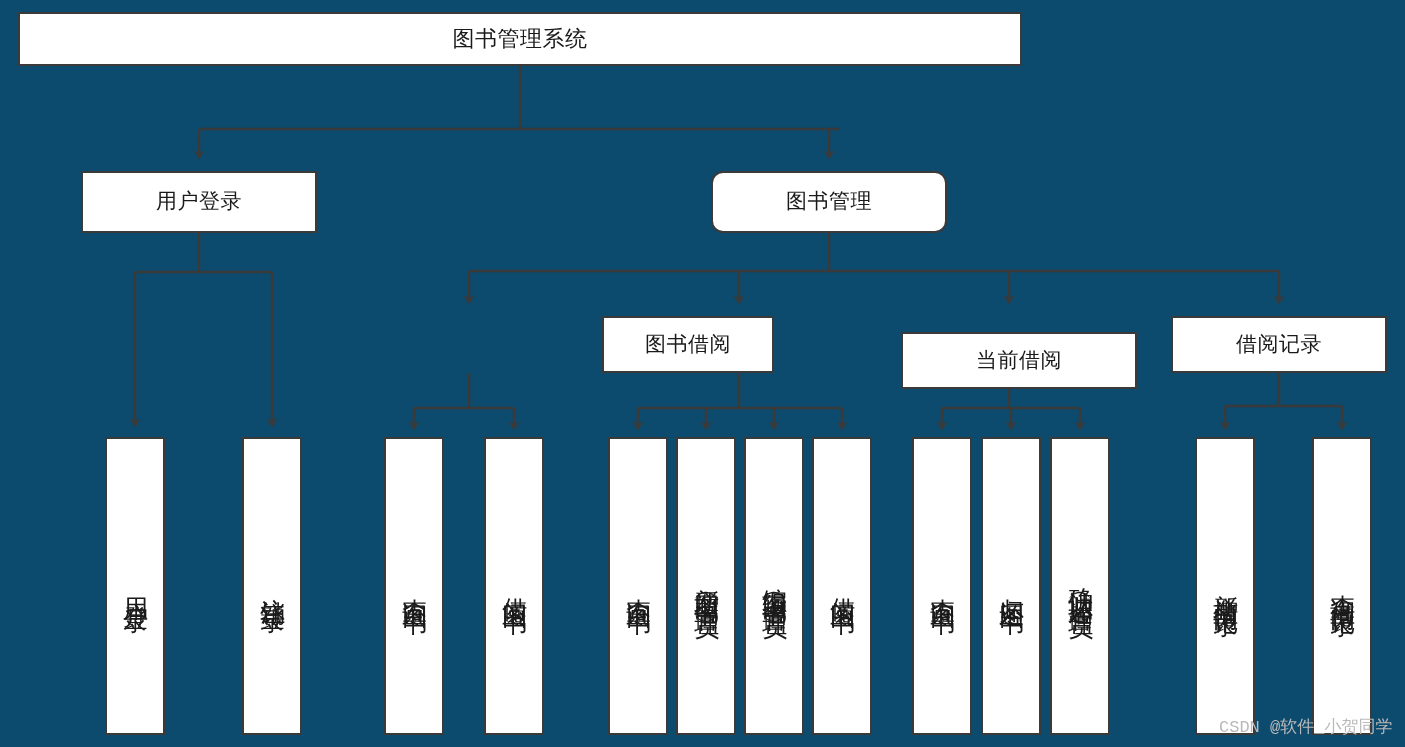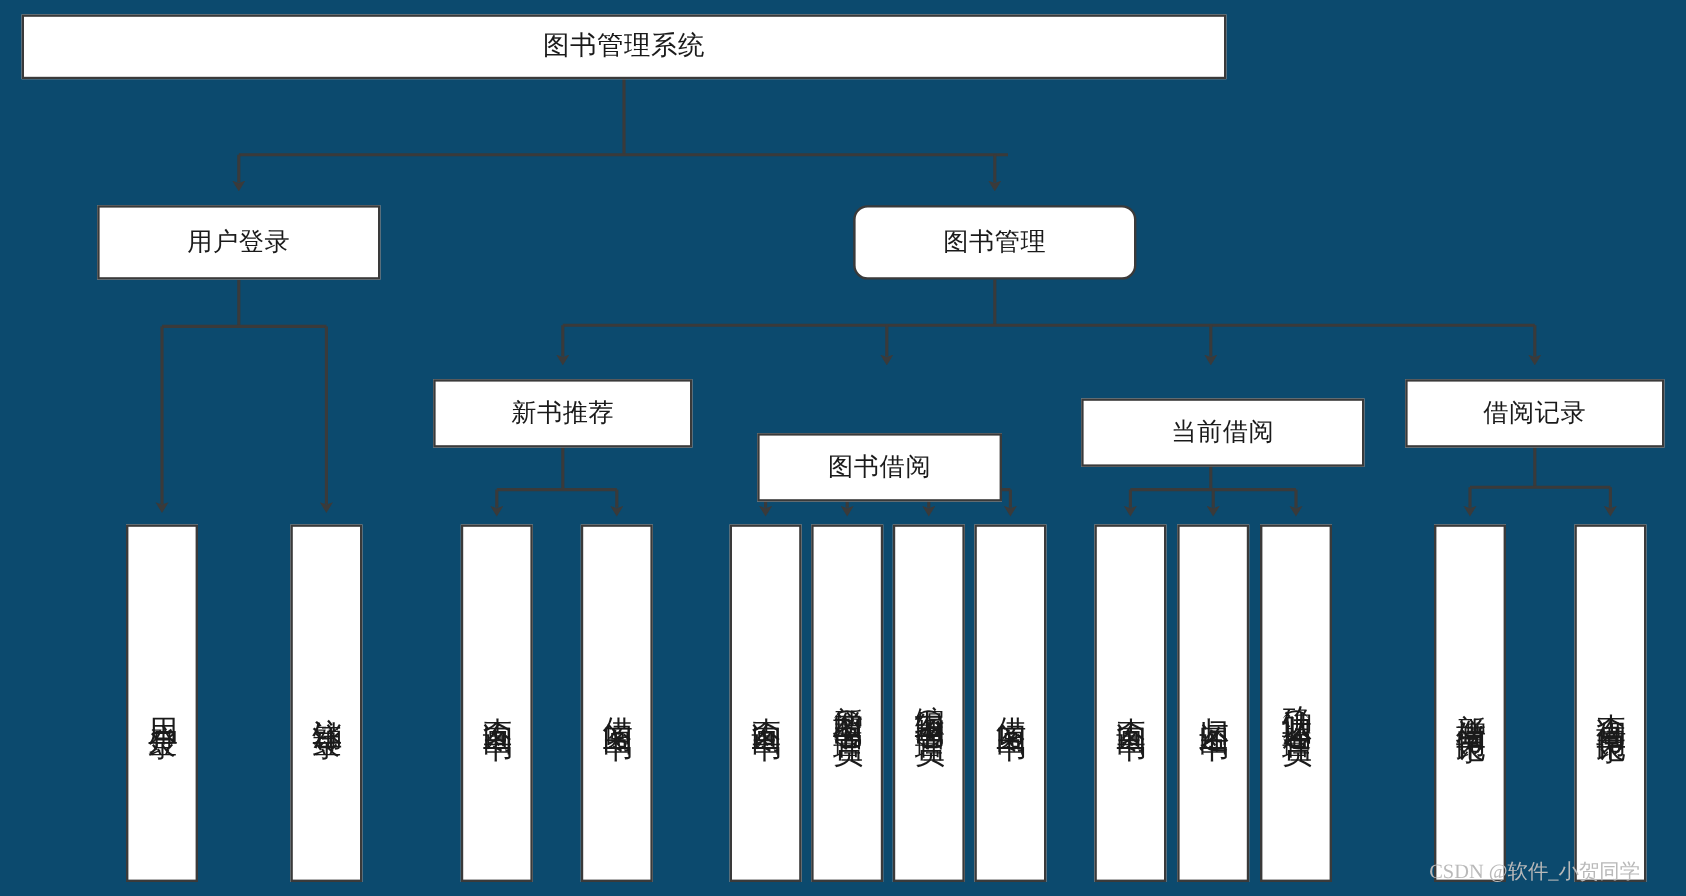--- a/index.html
+++ b/index.html
@@ -128,9 +128,6 @@
     <span class="node-label">图书管理</span>
   </div>
 
-  <div class="node horizontal" style="left:361px; top:316px; width:216px; height:57px;">
-    <span class="node-label">新书推荐</span>
-  </div>
   <div class="node horizontal" style="left:631px; top:316px; width:204px; height:57px;margin-top:45px;">
     <span class="node-label">图书借阅</span>
   </div>

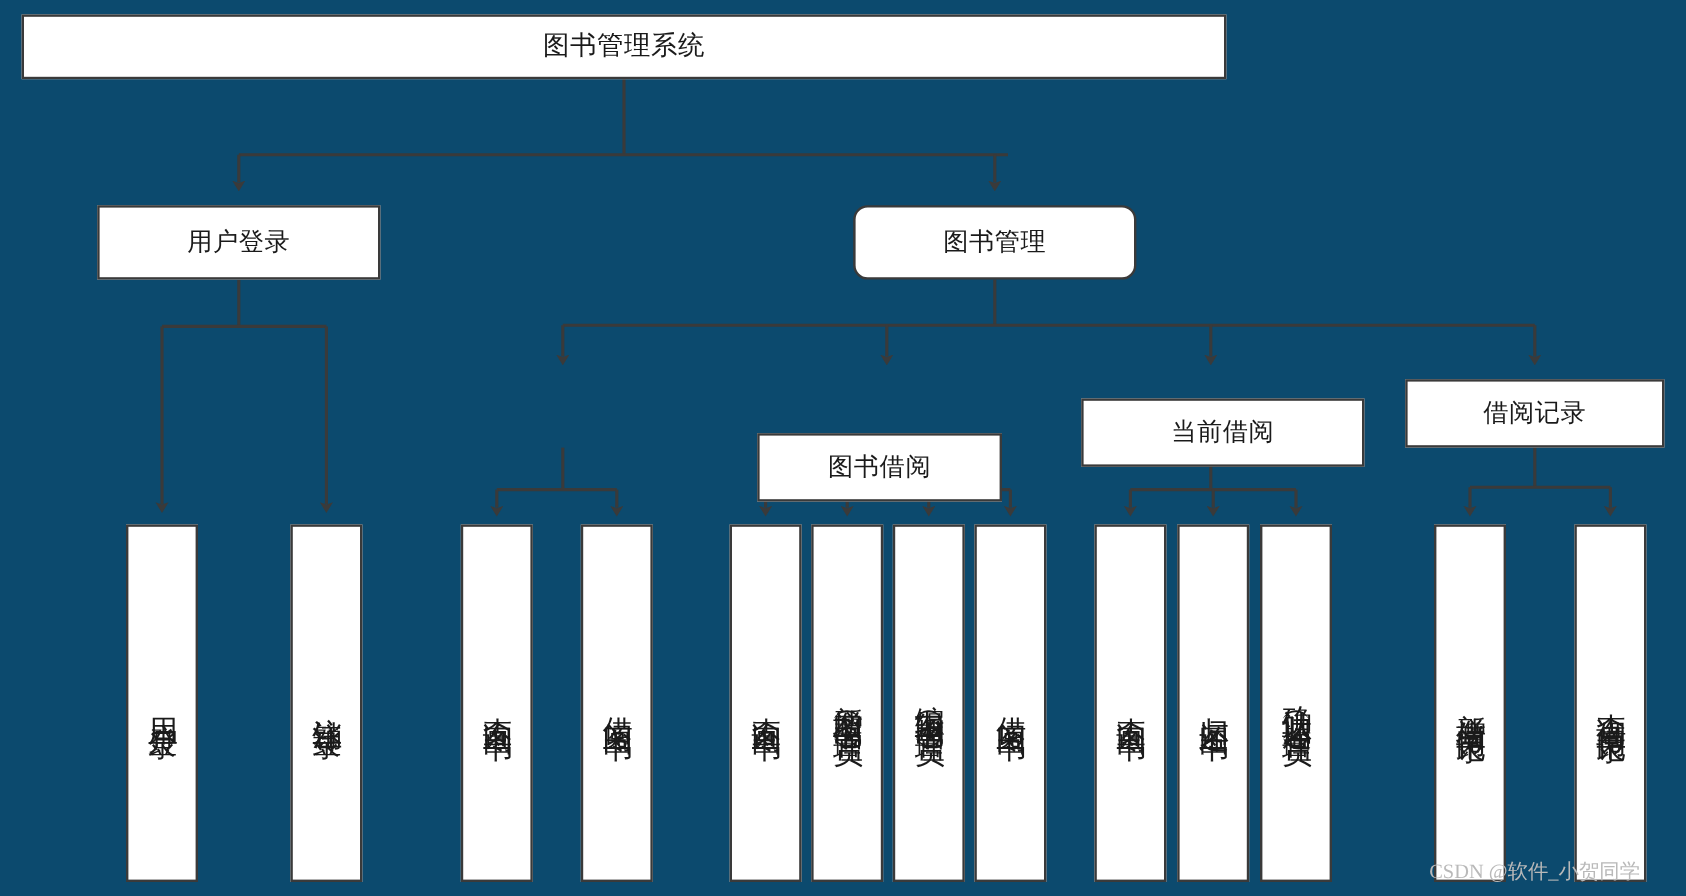--- a/index.html
+++ b/index.html
@@ -128,7 +128,7 @@
     <span class="node-label">图书管理</span>
   </div>
 
-  <div class="node horizontal" style="left:631px; top:316px; width:204px; height:57px;margin-top:45px;">
+  <div class="node horizontal" style="left:602px; top:316px; width:172px; height:57px;">
     <span class="node-label">图书借阅</span>
   </div>
   <div class="node horizontal" style="left:901px; top:316px; width:236px; height:57px;margin-top:16px;">

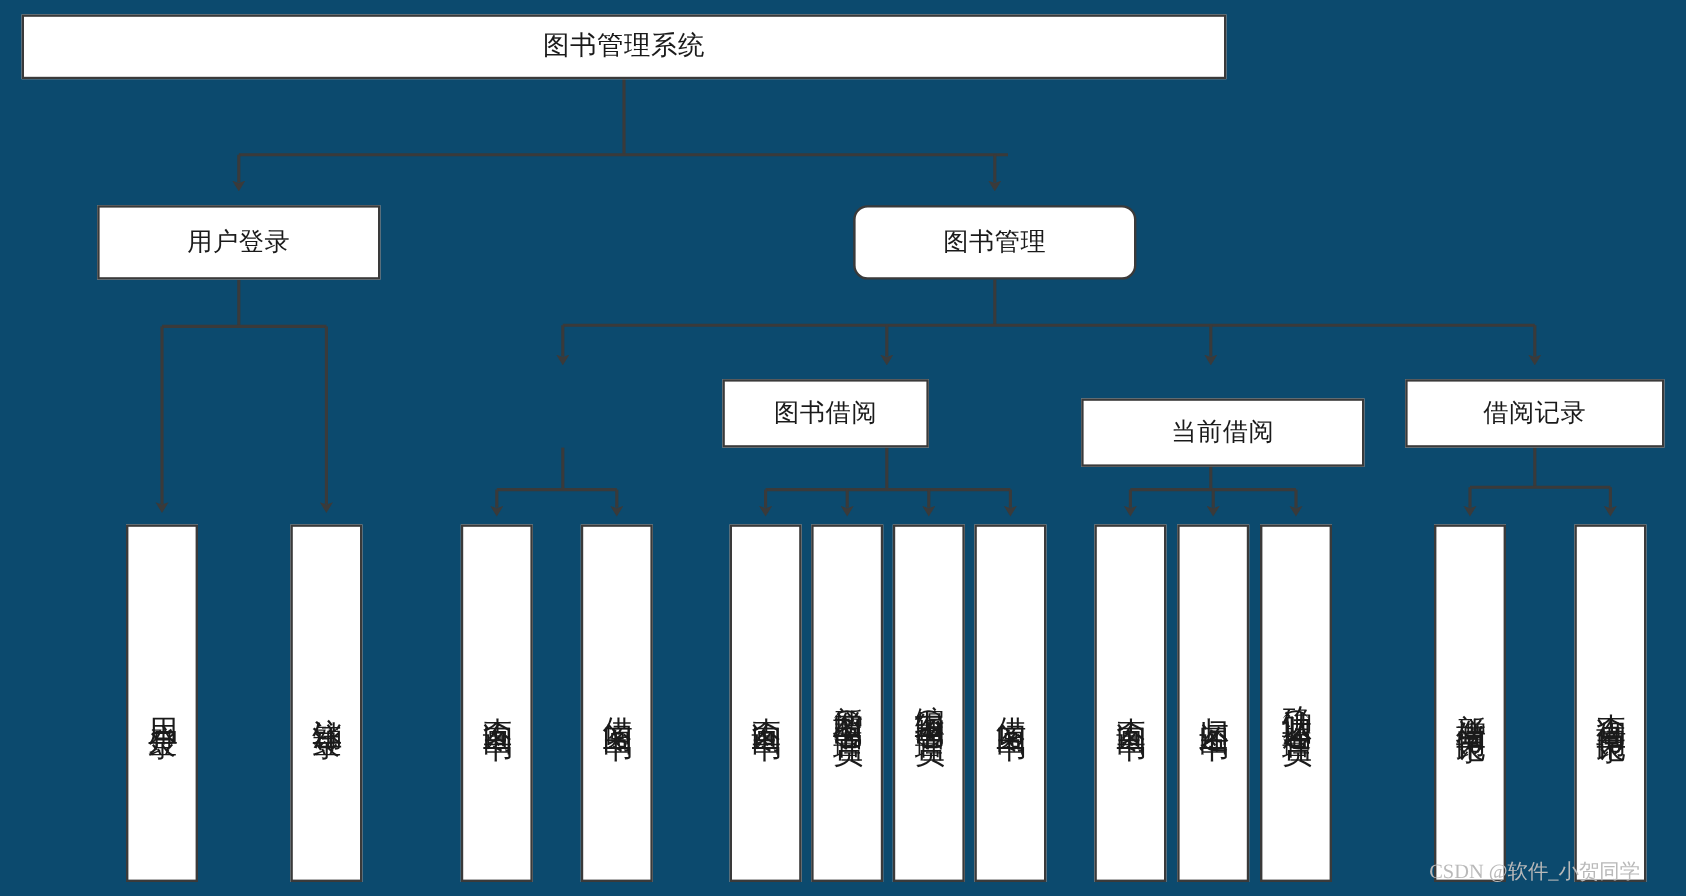--- a/index.html
+++ b/index.html
@@ -59,7 +59,8 @@
     font-size: 17px;
     white-space: nowrap;
     pointer-events: none;
-    font-family: Liberation Serif, serif;
+    font-family: Liberation Mono, monospace;
+    margin-left: 28px;
   }
 </style>
 </head>

